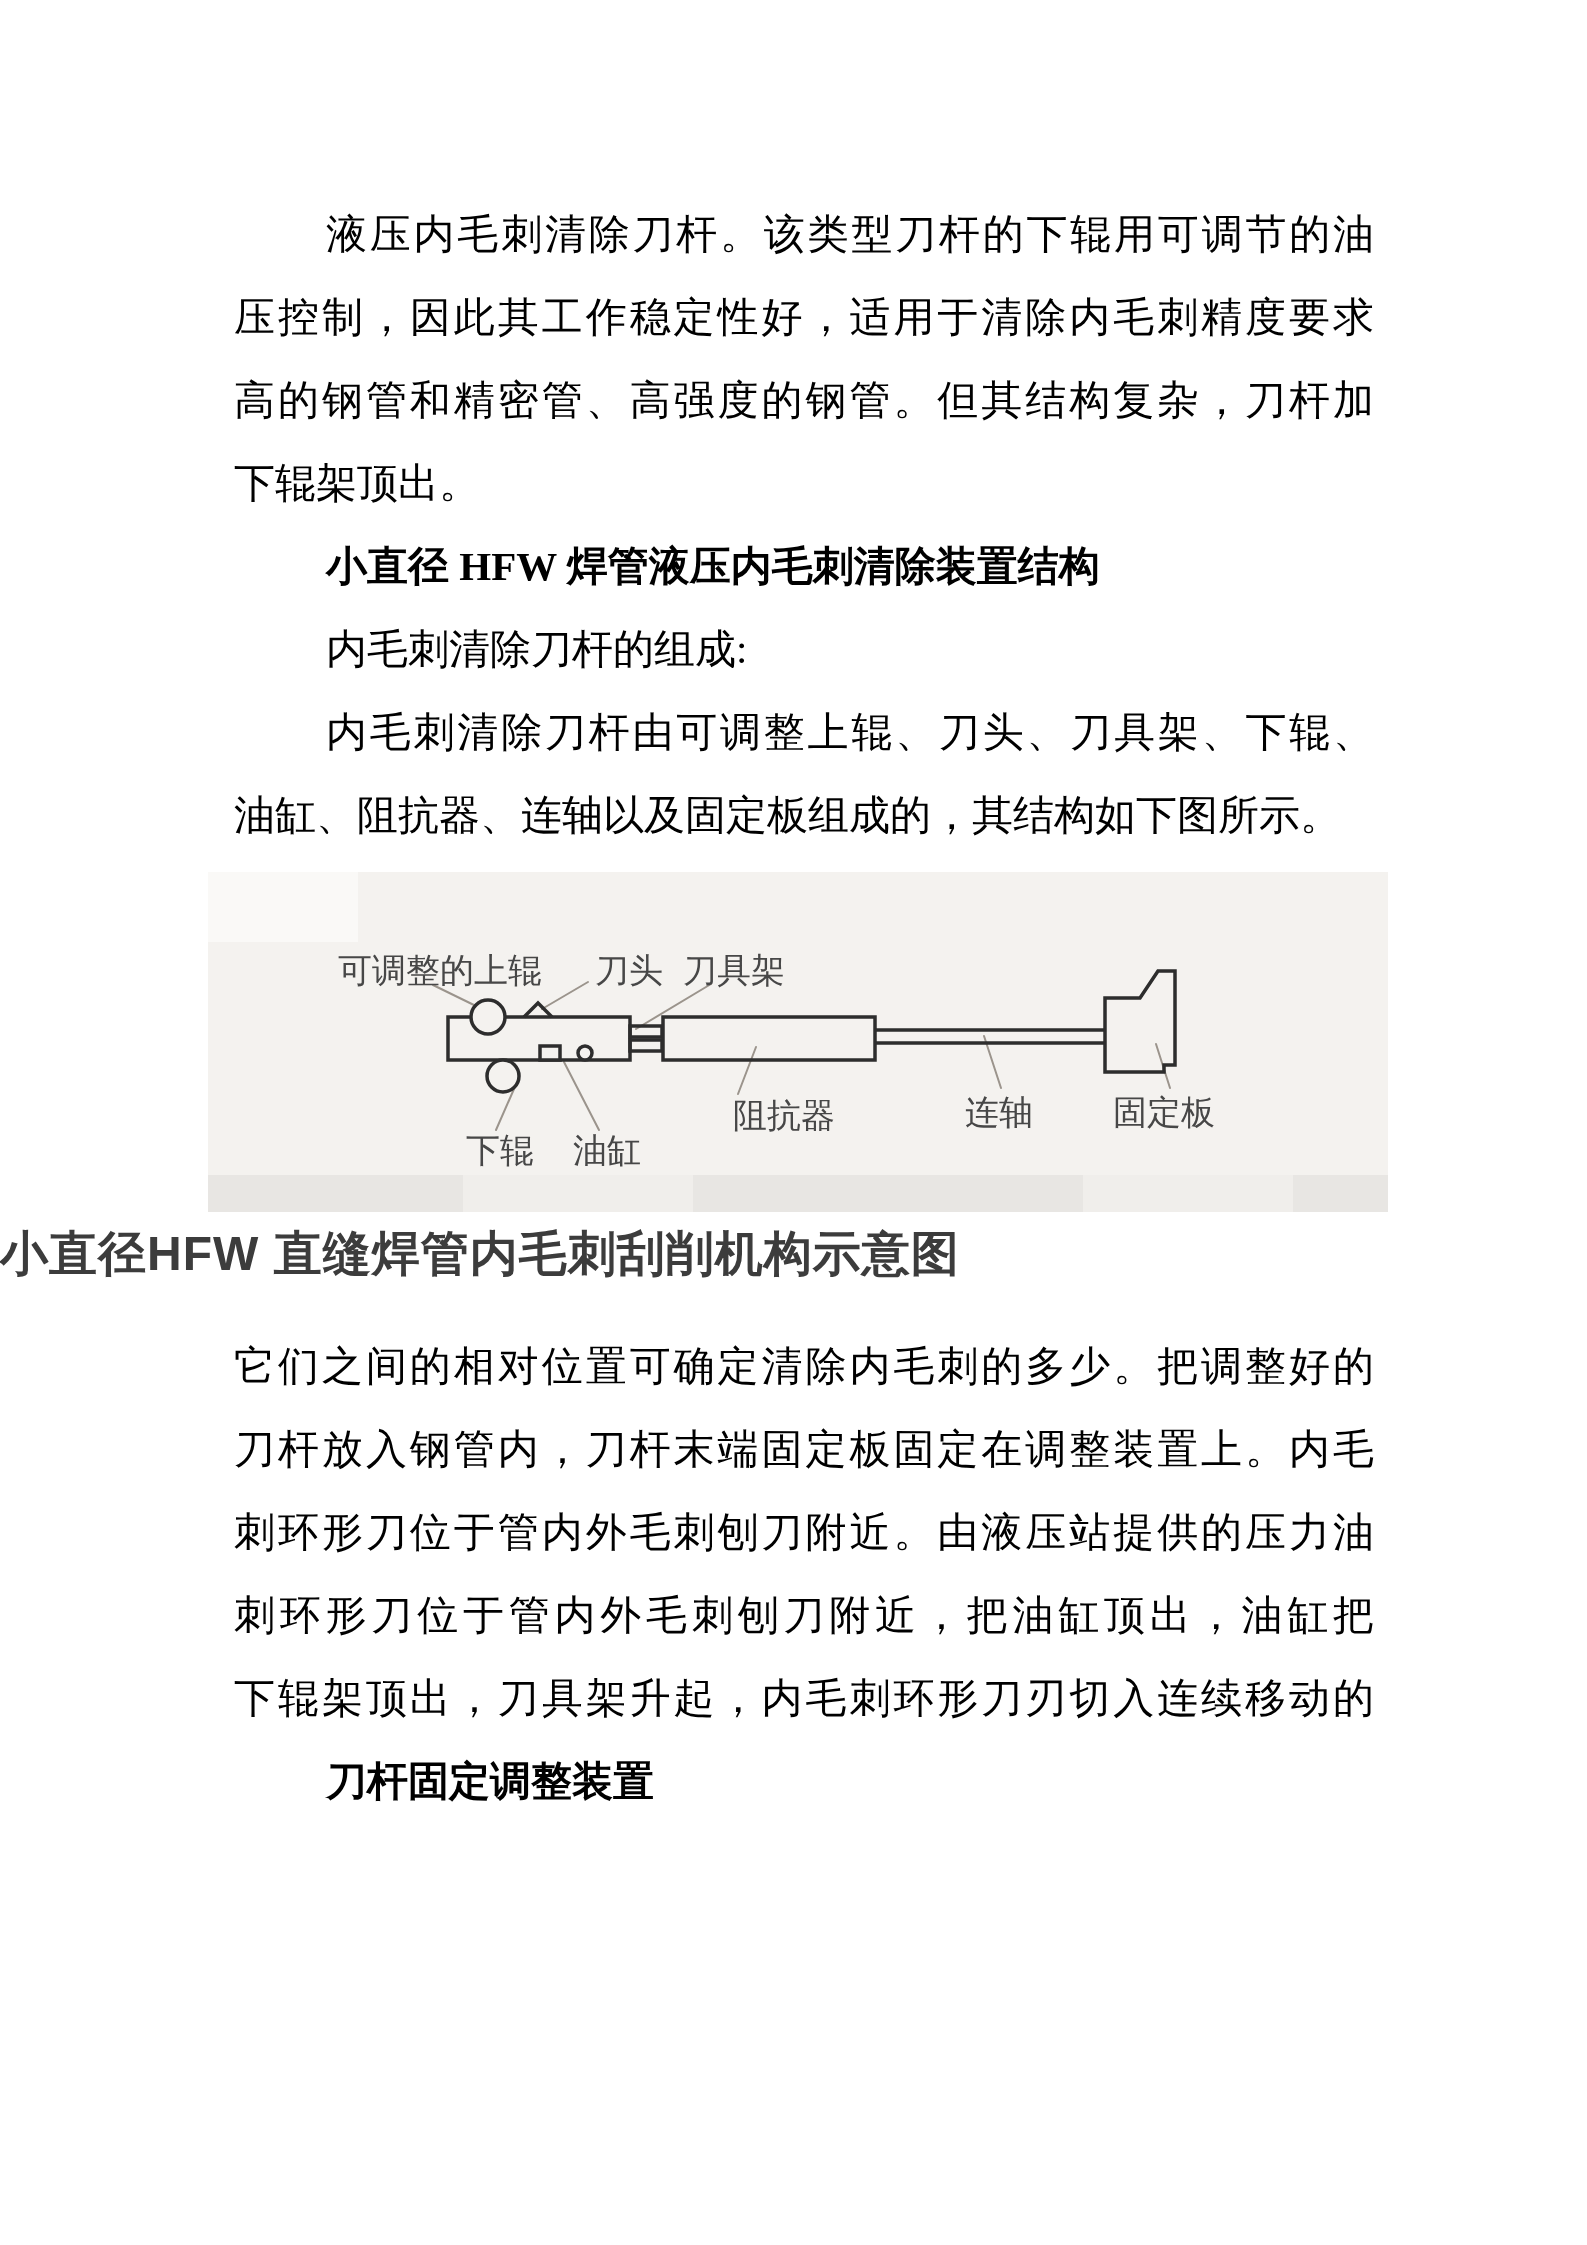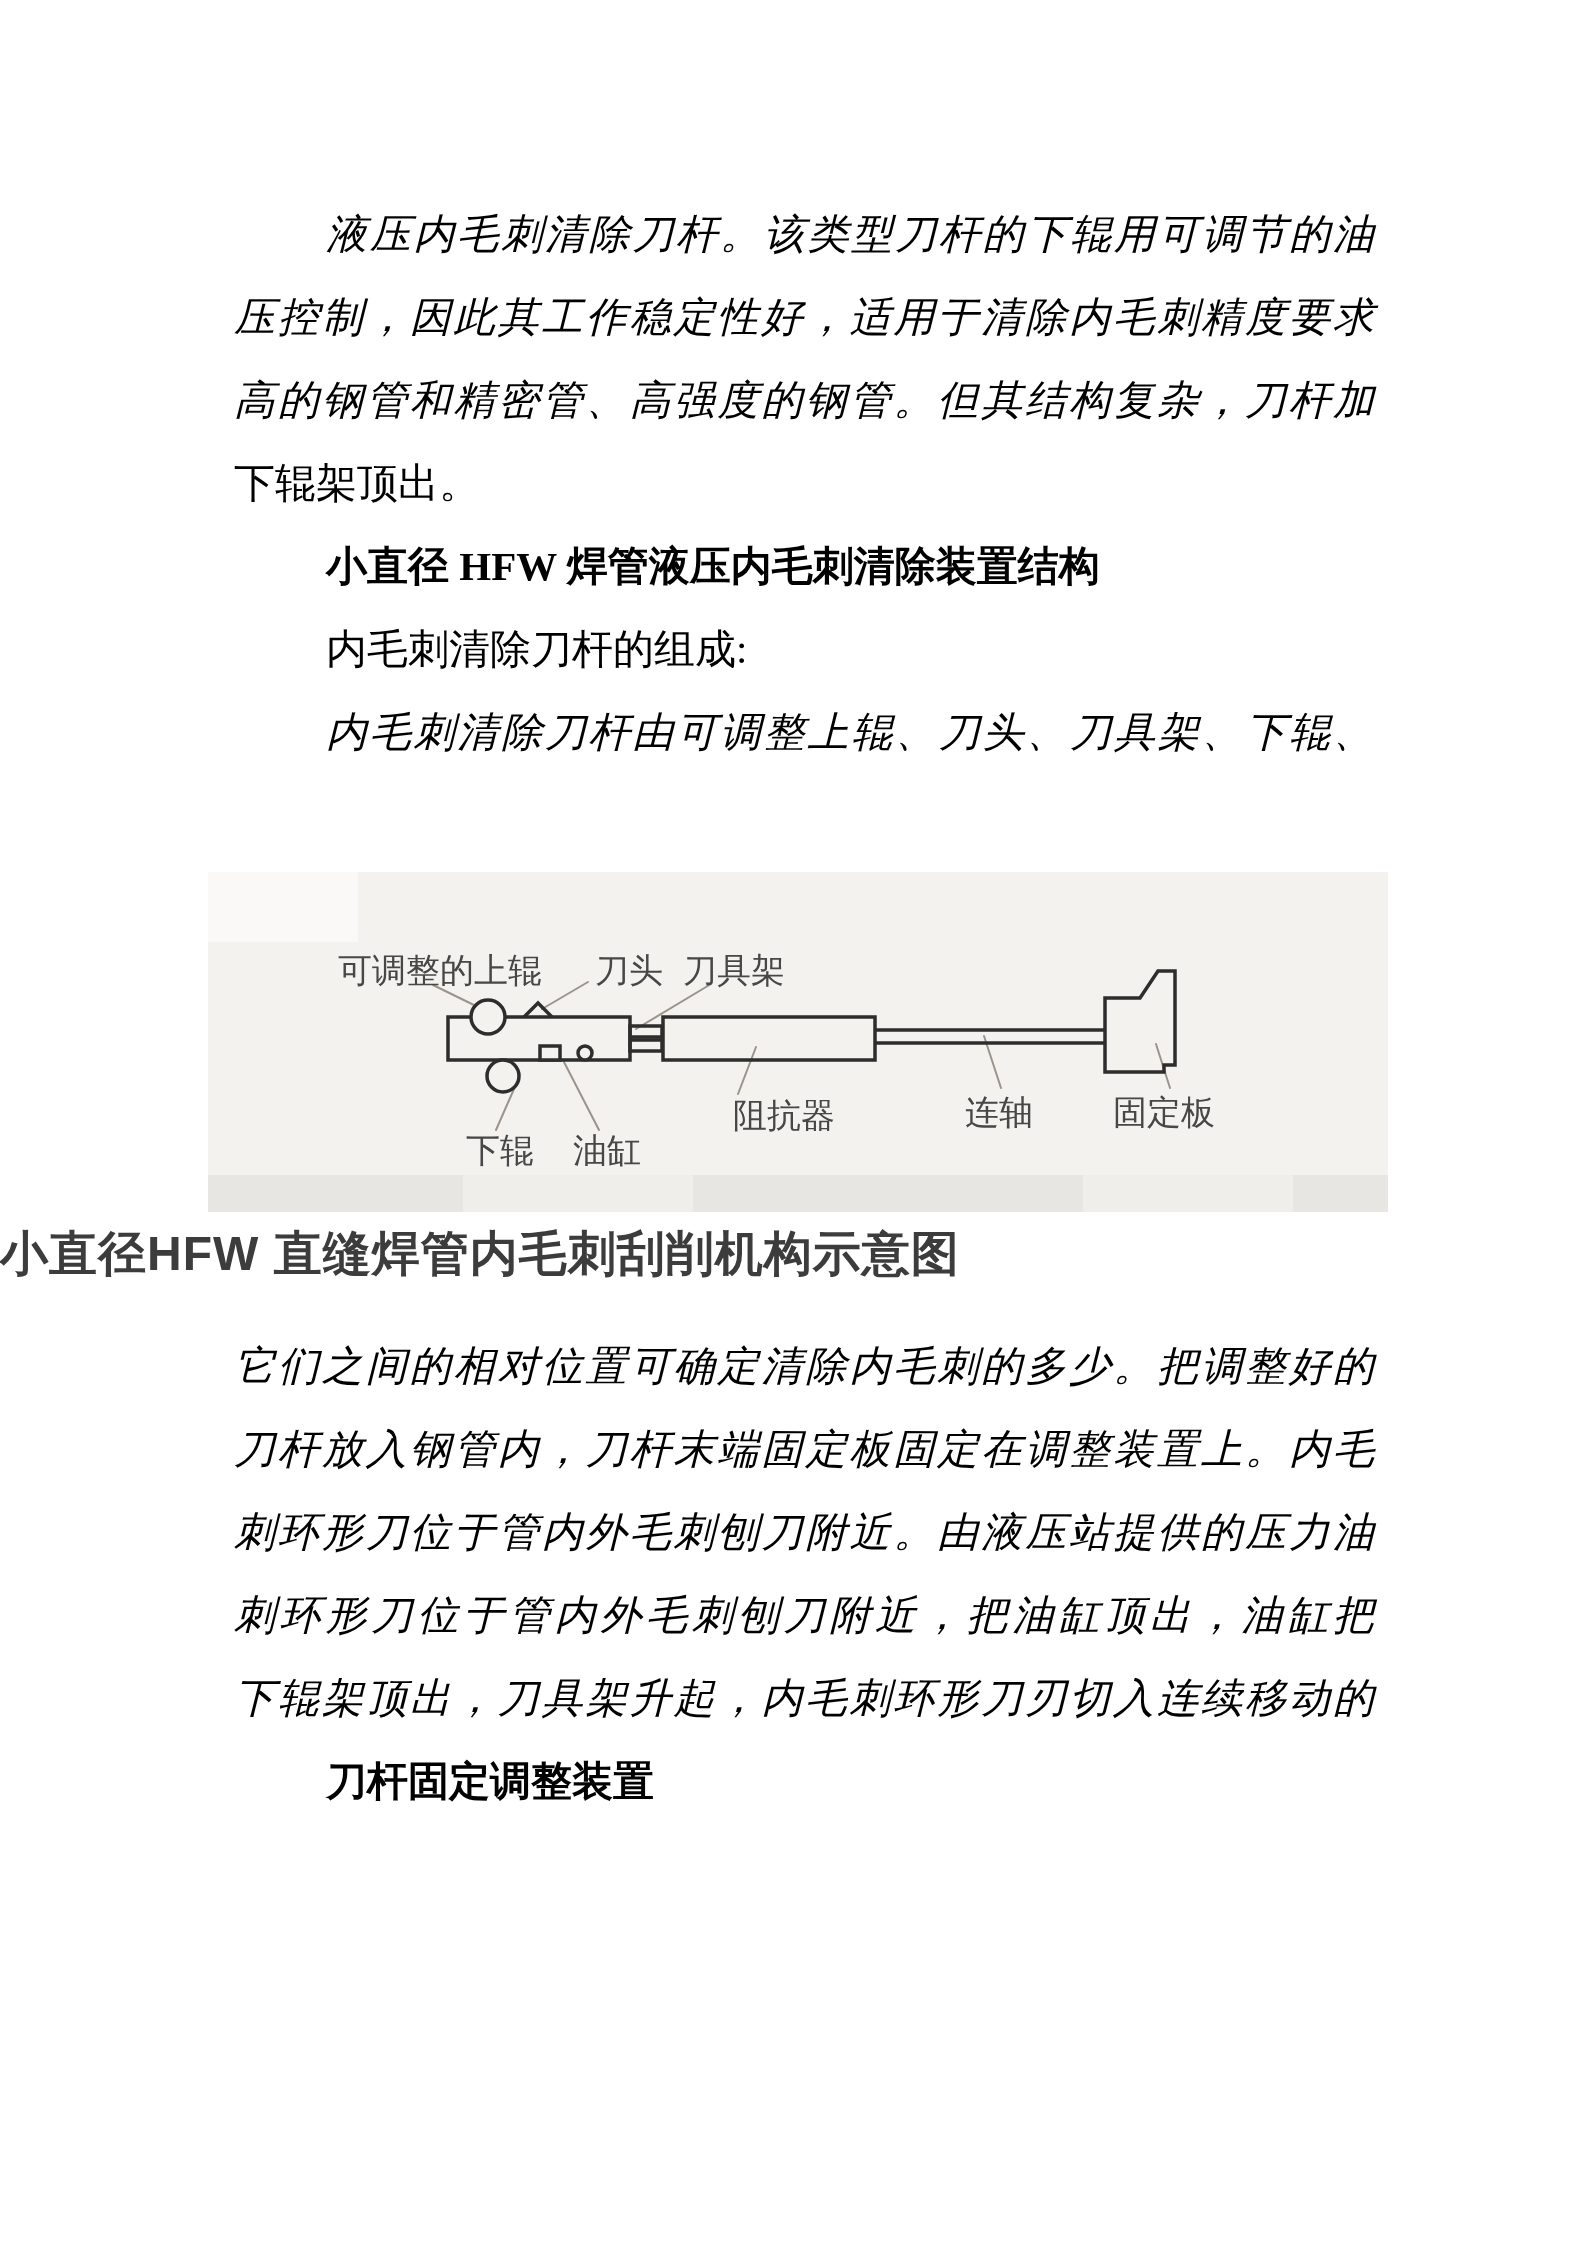--- a/index.html
+++ b/index.html
@@ -8,7 +8,7 @@
   .text-block{position:absolute;left:234px;width:1140px;}
   .tline{font-size:41px;line-height:83px;height:83px;color:#000000;white-space:nowrap;
          font-family:"Liberation Serif","DejaVu Serif",serif;}
-  .tline.just{white-space:normal;text-align:justify;text-align-last:justify;text-justify:inter-character;font-style:italic;}
+  .tline.just{white-space:normal;text-align:justify;text-align-last:justify;text-justify:inter-character;}
   .tline.indent{padding-left:92px;}
   .tline.bold{font-weight:bold;}
   .figure{position:absolute;left:208px;top:872px;width:1180px;height:340px;}

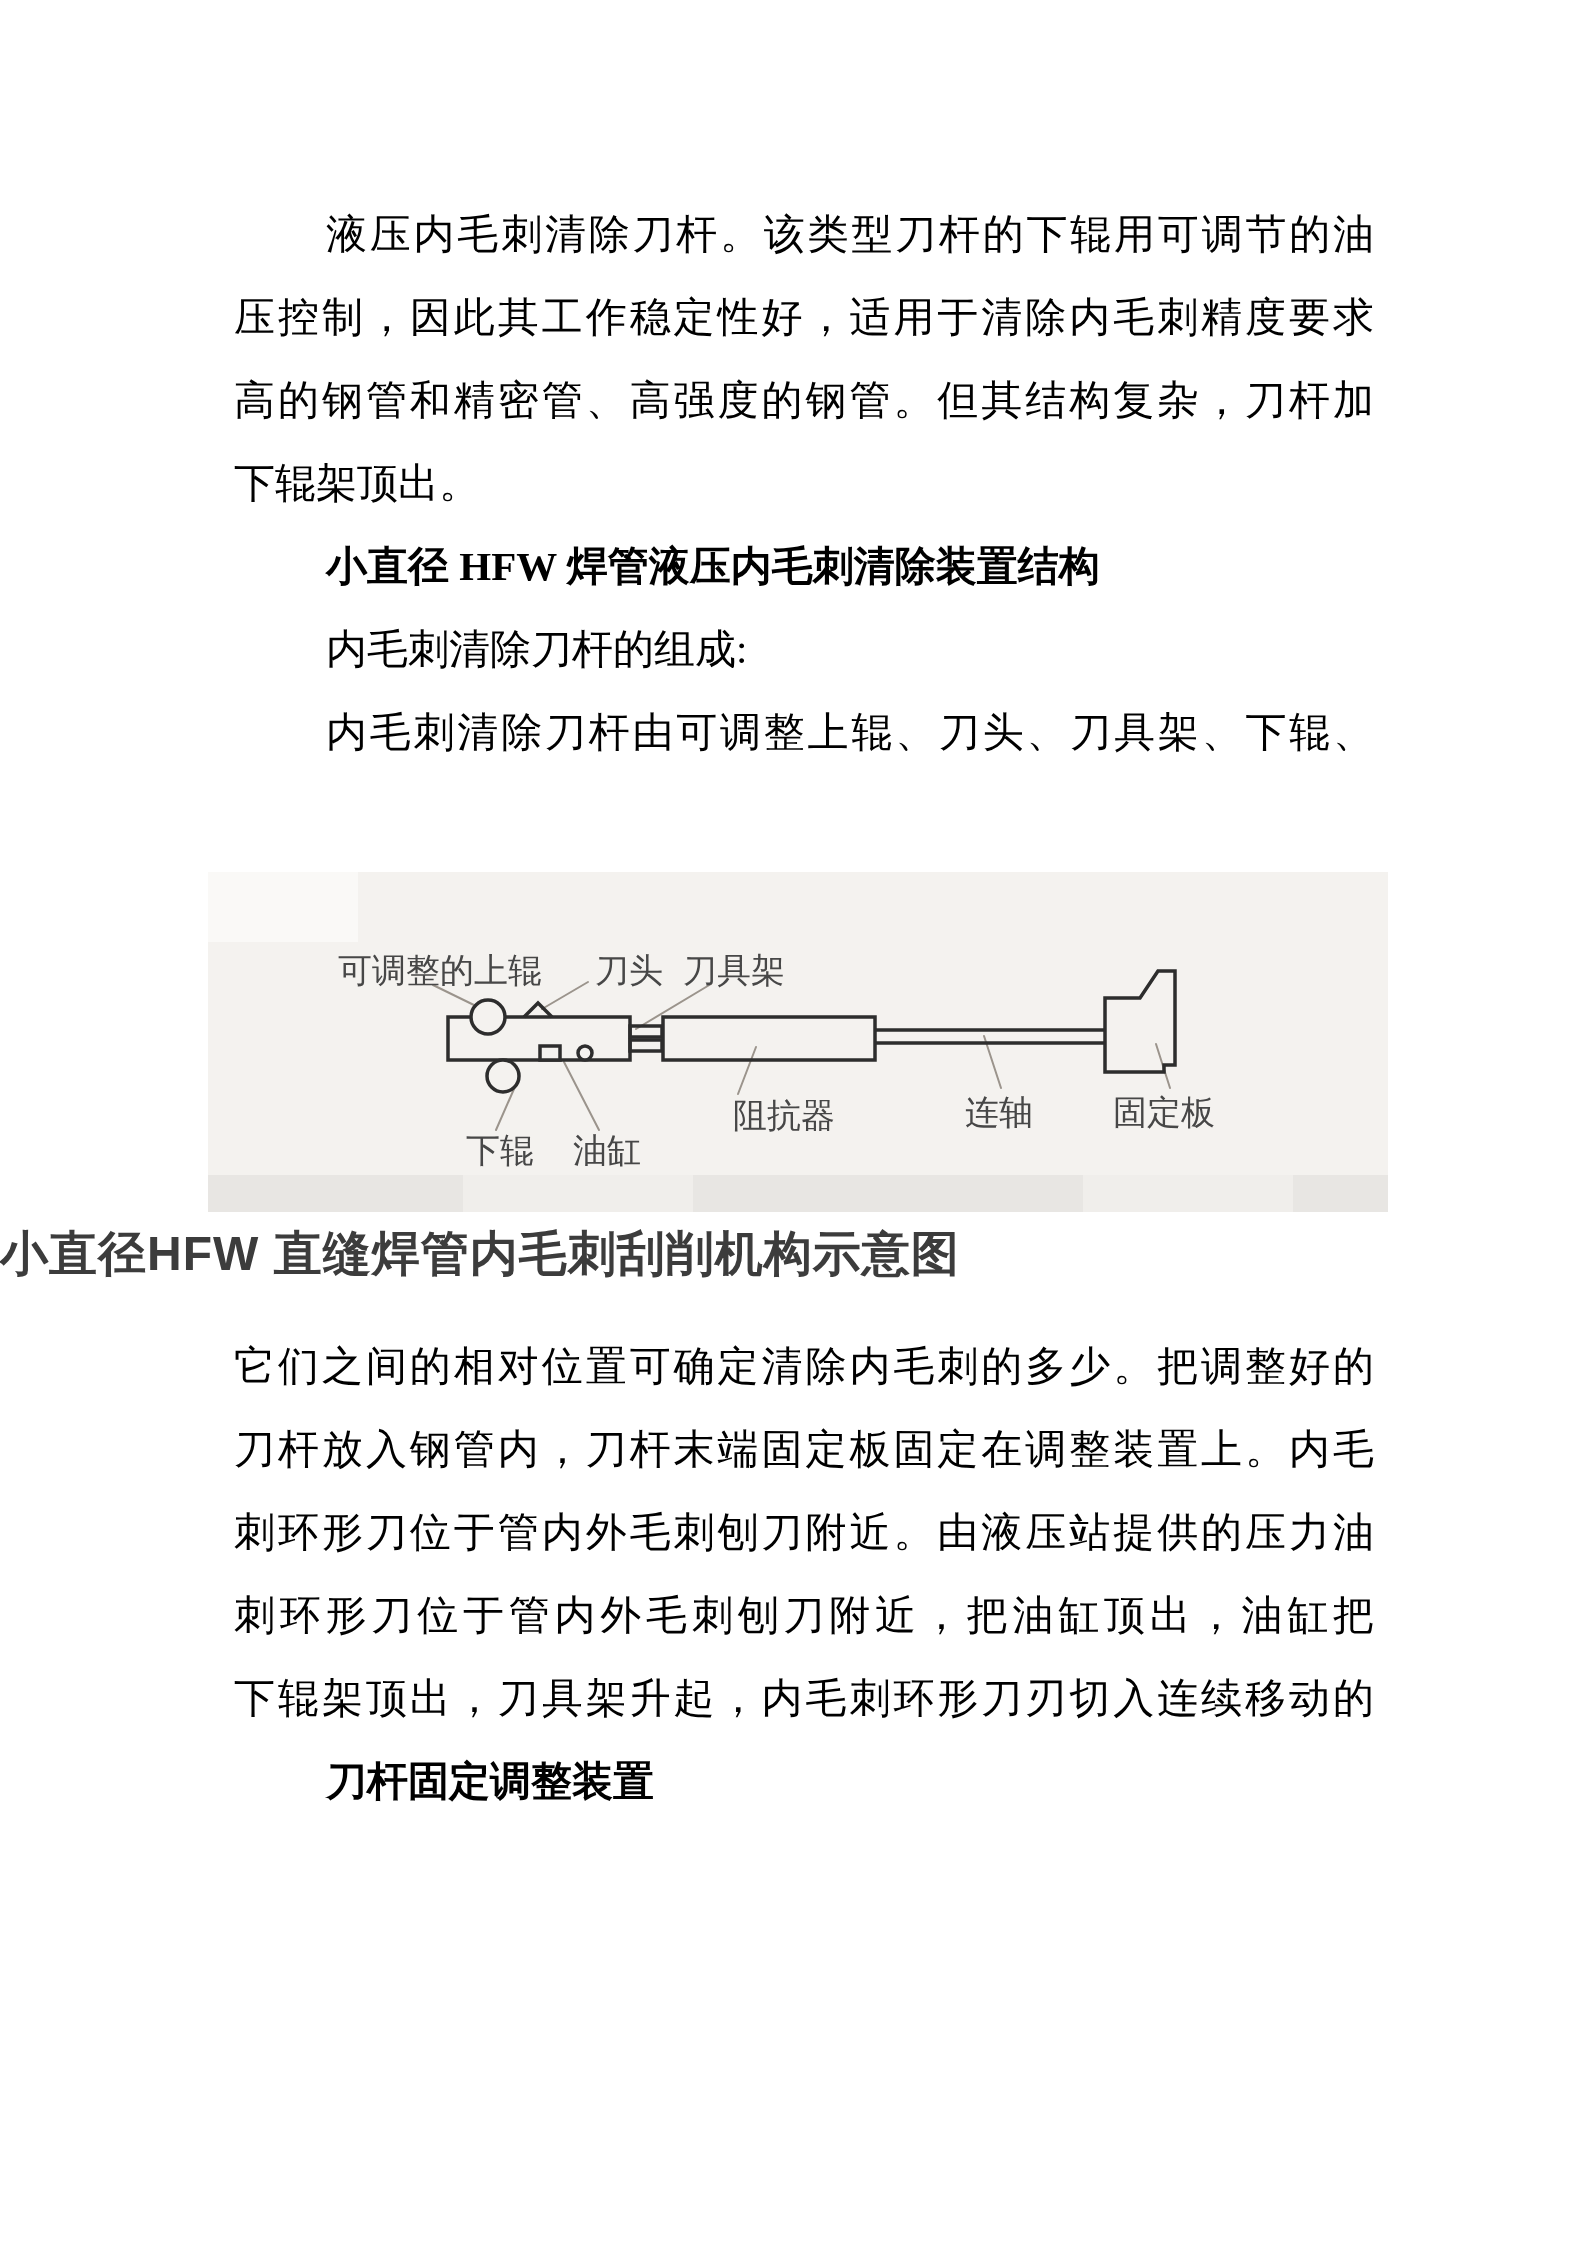--- a/index.html
+++ b/index.html
@@ -34,6 +34,7 @@
       <div class="tline indent bold">小直径 HFW 焊管液压内毛刺清除装置结构</div>
       <div class="tline indent">内毛刺清除刀杆的组成:</div>
       <div class="tline indent just">内毛刺清除刀杆由可调整上辊、刀头、刀具架、下辊、</div>
+      <div class="tline">油缸、阻抗器、连轴以及固定板组成的，其结构如下图所示。</div>
     </div>
 
   <div class="figure">

